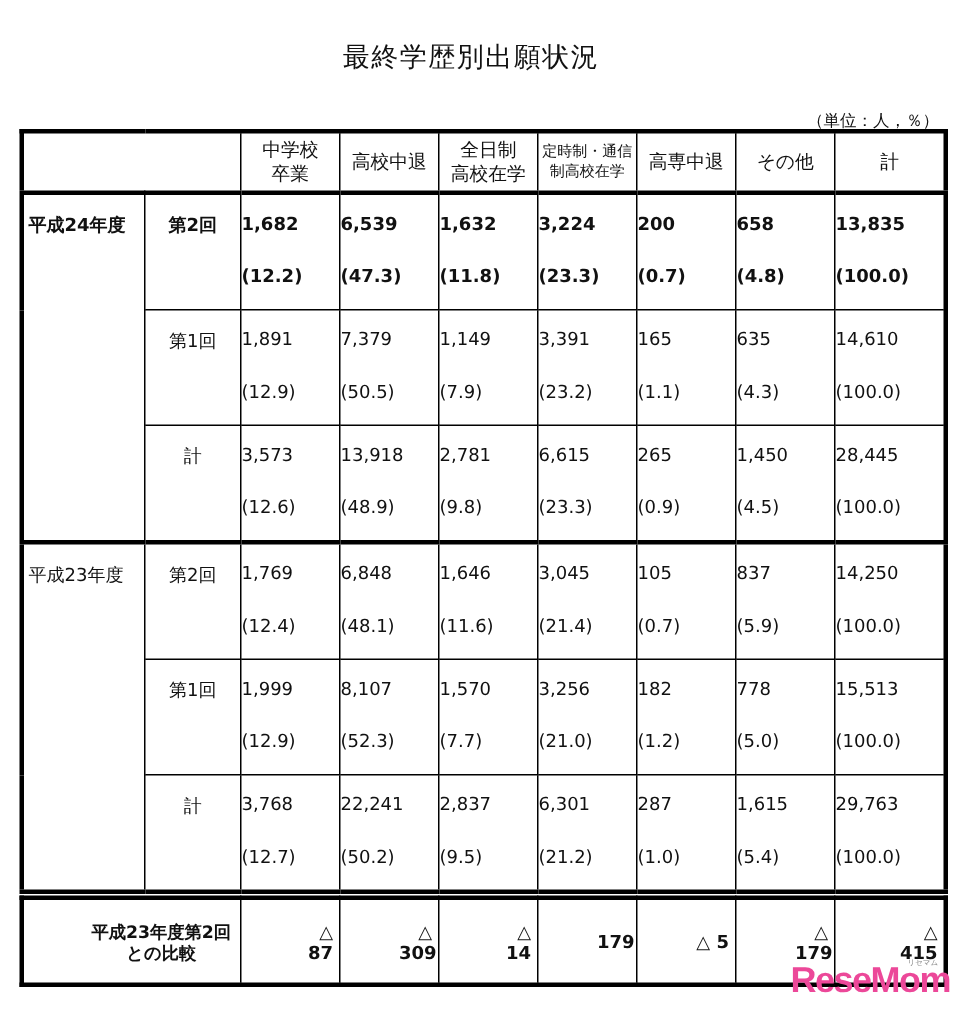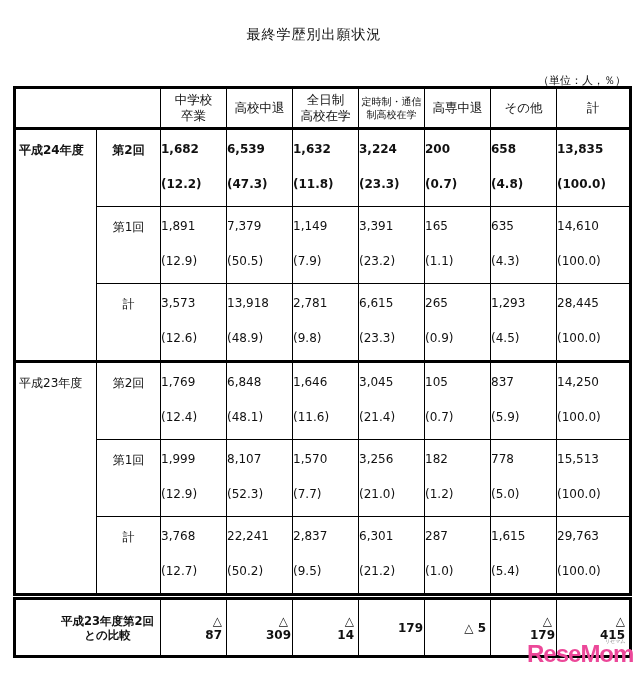--- a/index.html
+++ b/index.html
@@ -6,7 +6,7 @@
   body { width:640px; height:678px; position:relative; overflow:hidden;
          font-family:"DejaVu Sans","Liberation Sans",sans-serif; color:#111; }
   .title { position:absolute; top:26px; left:0; width:628px; text-align:center;
-           font-size:14px; letter-spacing:1px; }
+           font-size:18px; letter-spacing:1px; }
   .unit { position:absolute; top:73px; right:14px; font-size:11px; }
   table { border-collapse:collapse; position:absolute; table-layout:fixed; }
   #main { left:13px; top:86px; width:616px; border:3px solid #000; }

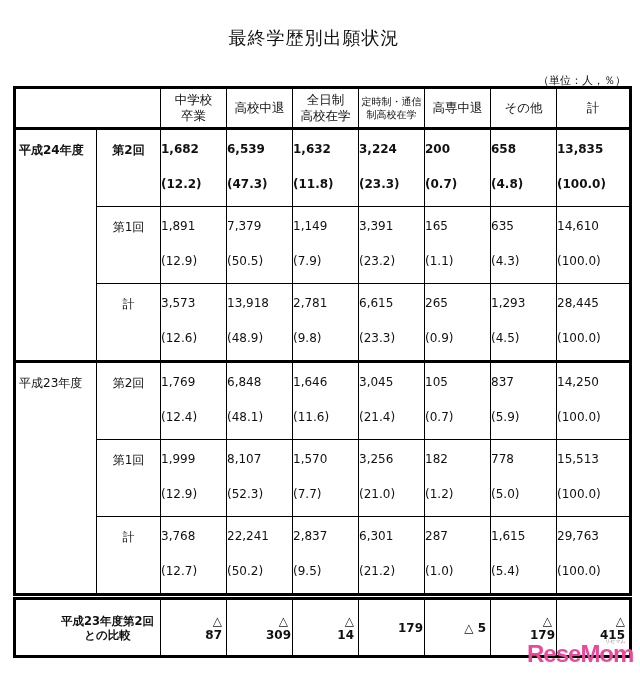--- a/index.html
+++ b/index.html
@@ -146,7 +146,7 @@
           <span class="p">(0.9)</span>
         </td>
         <td class="num">
-          <span class="v">1,293</span>
+          <span class="v">1,450</span>
           <span class="p">(4.5)</span>
         </td>
         <td class="num">

